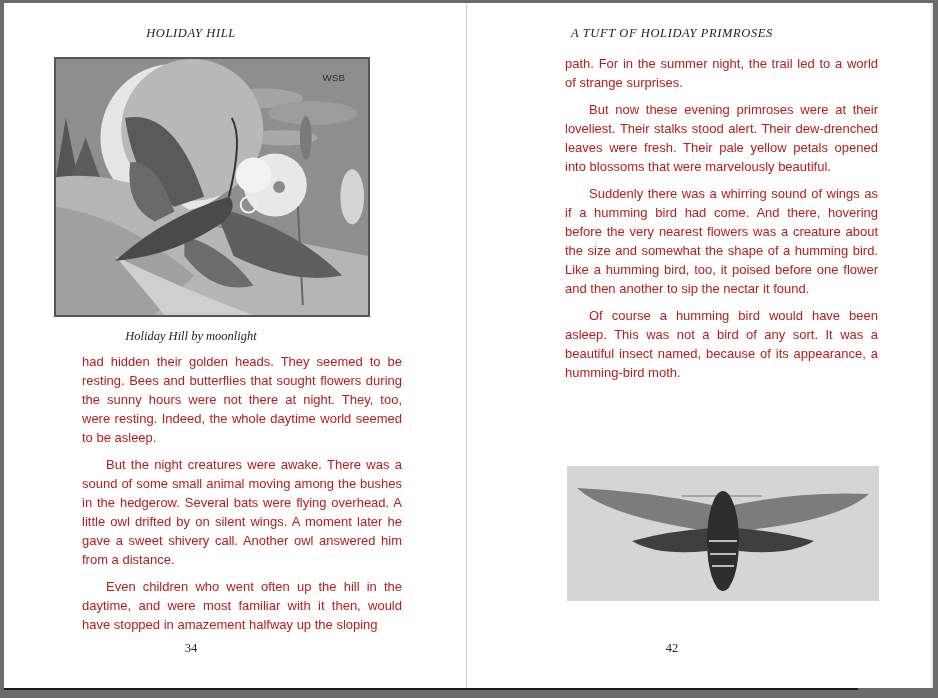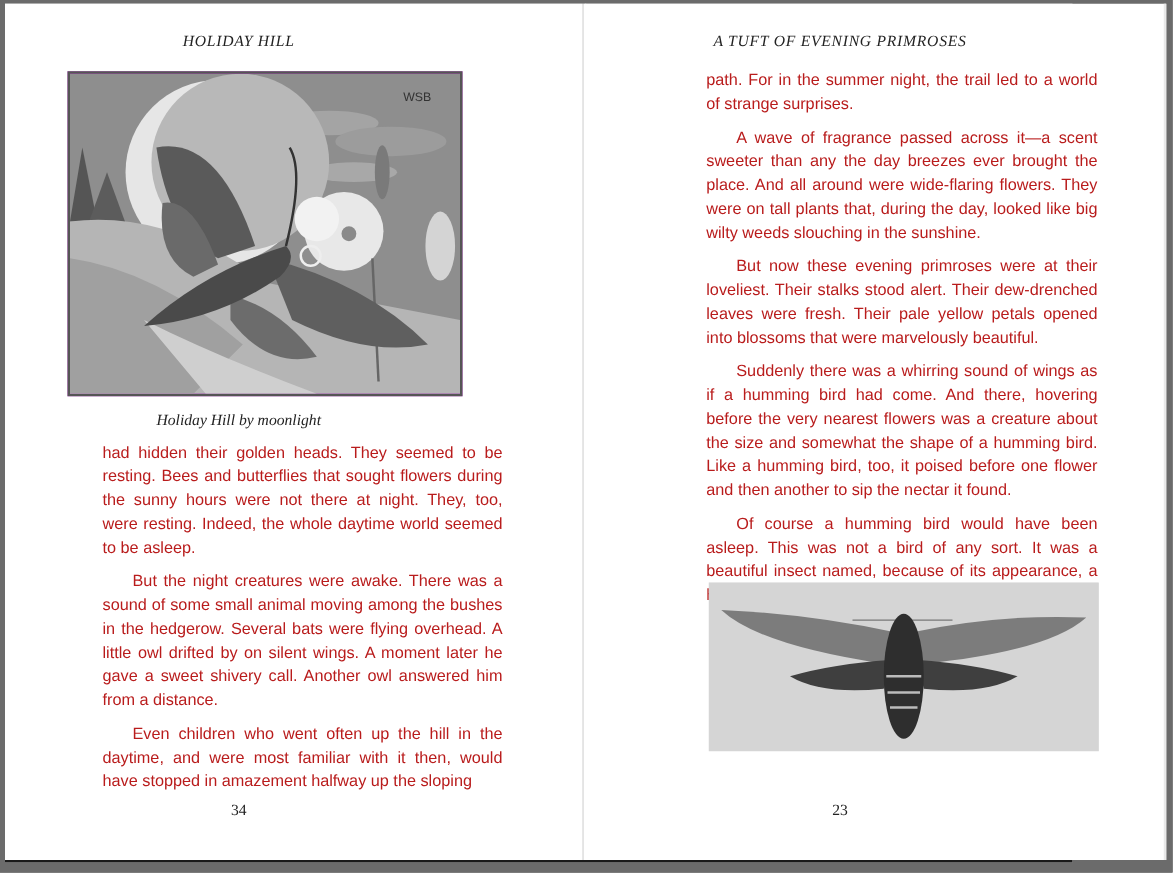--- a/index.html
+++ b/index.html
@@ -142,7 +142,7 @@
     <div class="gutter2"></div>
 
     <div class="page page-right">
-      <div class="running-head">A TUFT OF EVENING PRIMROSES</div>
+      <div class="running-head">A TUFT OF HOLIDAY PRIMROSES</div>
 
       <div class="text-block">
         <p>path. For in the summer night, the trail led to a world of strange surprises.</p>

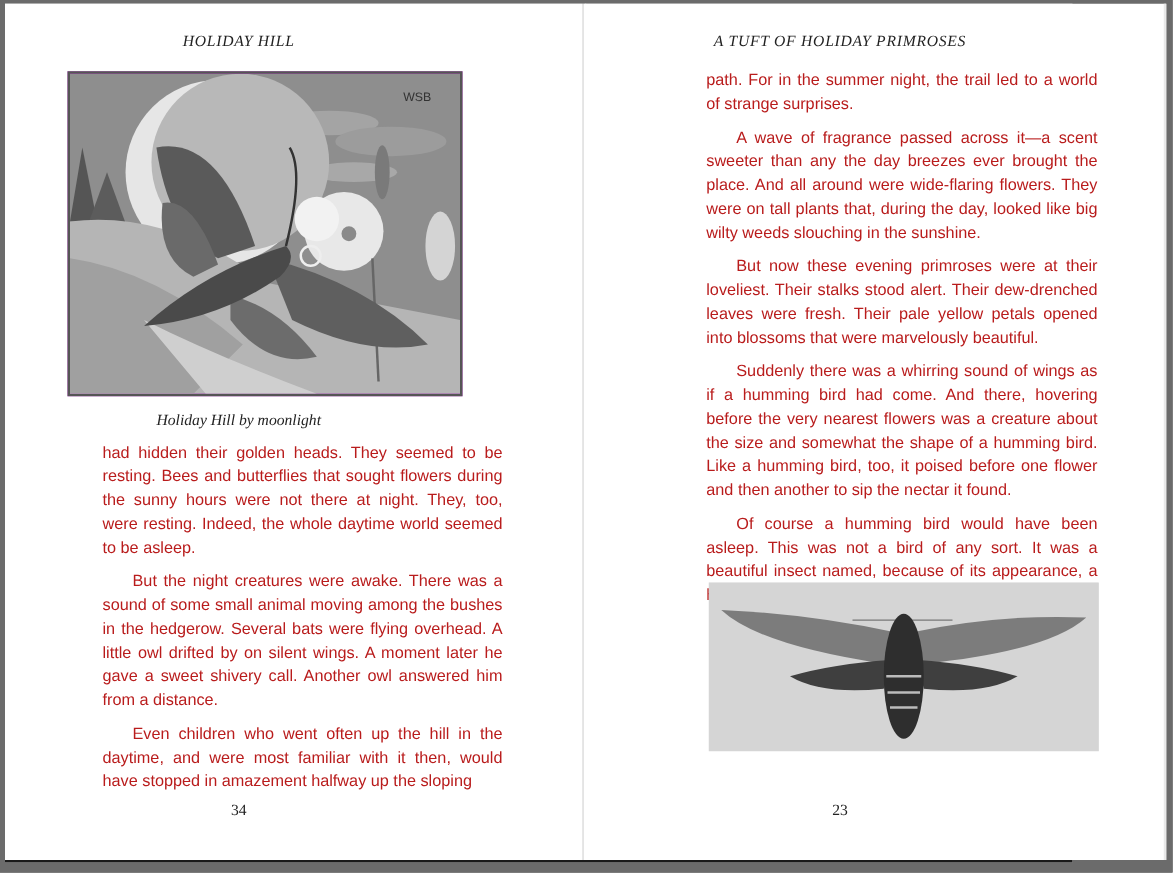--- a/index.html
+++ b/index.html
@@ -146,7 +146,6 @@
 
       <div class="text-block">
         <p>path. For in the summer night, the trail led to a world of strange surprises.</p>
-        <p class="indent">A wave of fragrance passed across it—a scent sweeter than any the day breezes ever brought the place. And all around were wide-flaring flowers. They were on tall plants that, during the day, looked like big wilty weeds slouching in the sunshine.</p>
         <p class="indent">But now these evening primroses were at their loveliest. Their stalks stood alert. Their dew-drenched leaves were fresh. Their pale yellow petals opened into blossoms that were marvelously beautiful.</p>
         <p class="indent">Suddenly there was a whirring sound of wings as if a humming bird had come. And there, hovering before the very nearest flowers was a creature about the size and somewhat the shape of a humming bird. Like a humming bird, too, it poised before one flower and then another to sip the nectar it found.</p>
         <p class="indent">Of course a humming bird would have been asleep. This was not a bird of any sort. It was a beautiful insect named, because of its appearance, a humming-bird moth.</p>

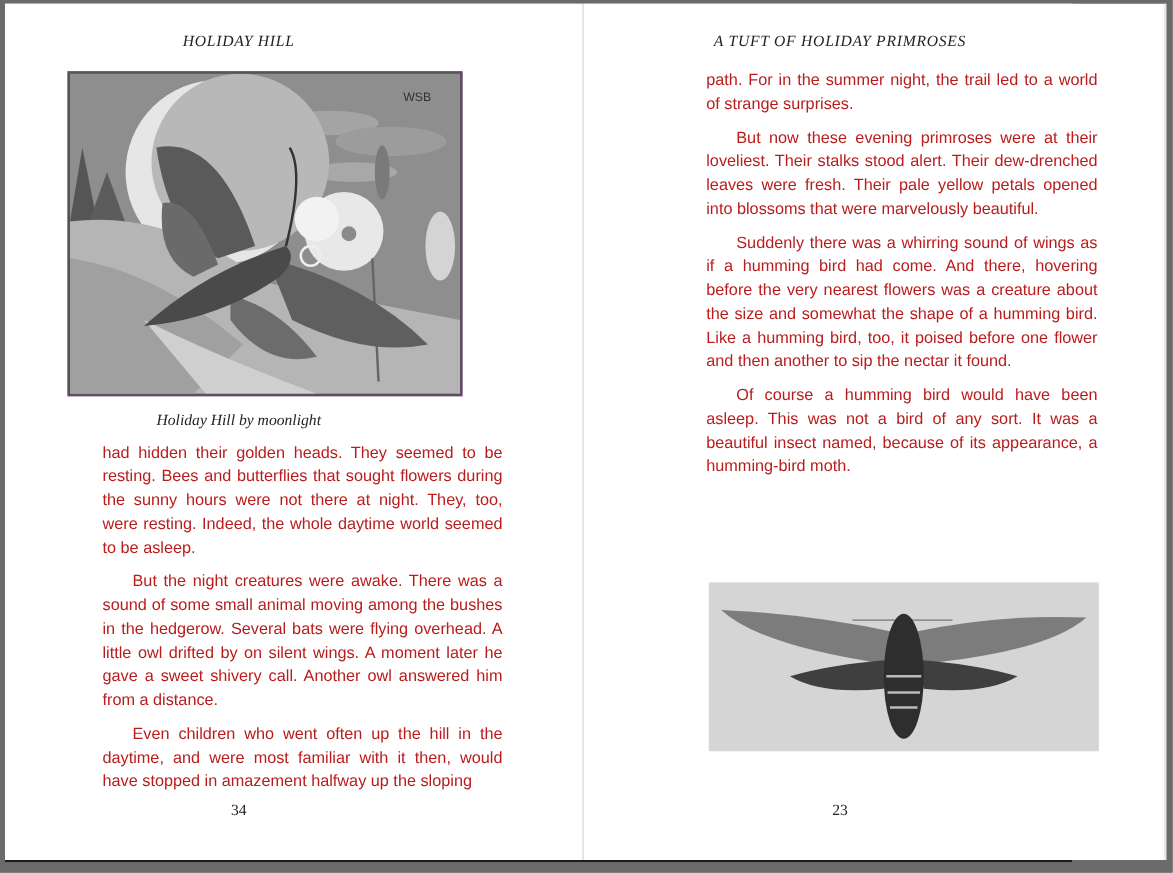--- a/index.html
+++ b/index.html
@@ -172,7 +172,7 @@
       </div>
 
 
-      <div class="folio">23</div>
+      <div class="folio">42</div>
       <div class="right-edge"></div>
     </div>
 

